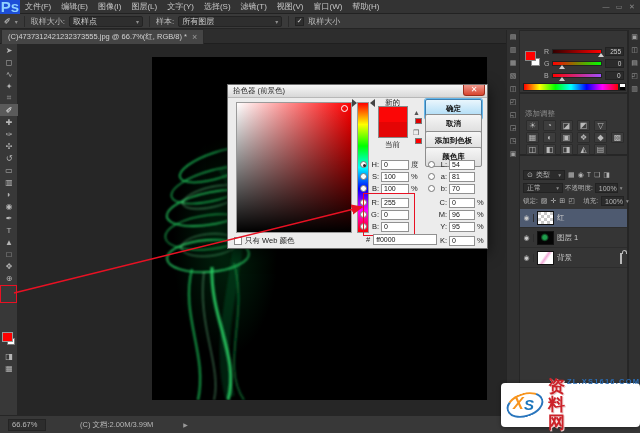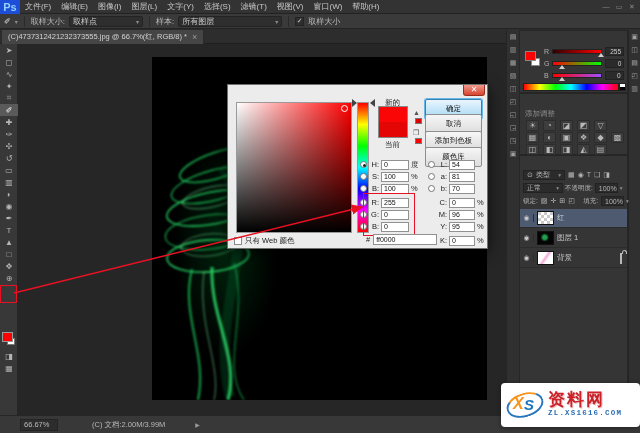--- a/index.html
+++ b/index.html
@@ -12,7 +12,7 @@
   
   #menubar { left:0; top:0; width:640px; height:14px; background:#333333; border-bottom:1px solid #222;
              display:flex; align-items:center; color:#c8c8c8; font-size:8px; }
-  #ps-logo { width:20px; height:16px; background:#1d4ed8; color:#8fd1ff; font-weight:bold; font-size:11px;
+  #ps-logo { width:20px; height:16px; background:#1d4ed8; color:#8fd1ff; font-weight:bold; font-size:15px;
              display:flex; align-items:center; justify-content:center; }
   .mi { padding:0 5px; height:14px; display:flex; align-items:center; white-space:nowrap; }
   #win-btns { margin-left:auto; display:flex; gap:3px; padding-right:3px; color:#8a8a8a; font-size:7px; }

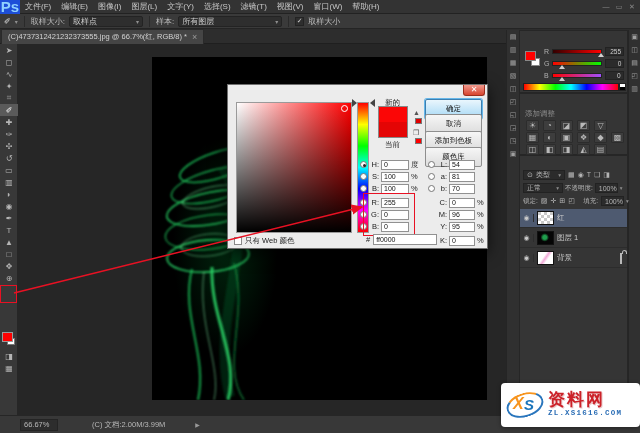--- a/index.html
+++ b/index.html
@@ -271,6 +271,9 @@
   </div>
 
   <div id="dialog" class="abs">
+    <div id="dlg-title">
+      <span>拾色器 (前景色)</span>
+    </div>
     <div id="dlg-close">✕</div>
 
     <div id="sv-field">

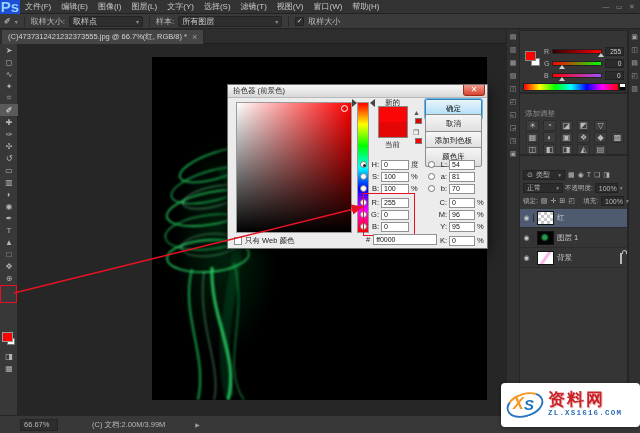--- a/index.html
+++ b/index.html
@@ -74,7 +74,7 @@
   #cube-chip  { position:absolute; left:187px; top:53px; width:7px; height:6px; background:#ff0000; border:1px solid #777; }
   .dlg-btn { position:absolute; left:197px; width:57px; height:20px; background:linear-gradient(#f6f6f6,#dddddd);
              border:1px solid #8e8e8e; border-radius:2px; font-size:7.5px; color:#111;
-             display:flex; align-items:center; justify-content:center; }
+             display:flex; align-items:center; justify-content:center;font-weight:bold; }
   .dlg-btn.primary { background:linear-gradient(#eaf6fd,#a7d9f5); border:1px solid #3c7fb1; box-shadow:0 0 0 1px #66b6e8; }
   .fld-row { position:absolute; height:11px; display:flex; align-items:center; gap:2px; }
   .radio { width:7px; height:7px; border:1px solid #777; border-radius:50%; background:#fdfdfd; position:relative; flex:none; }

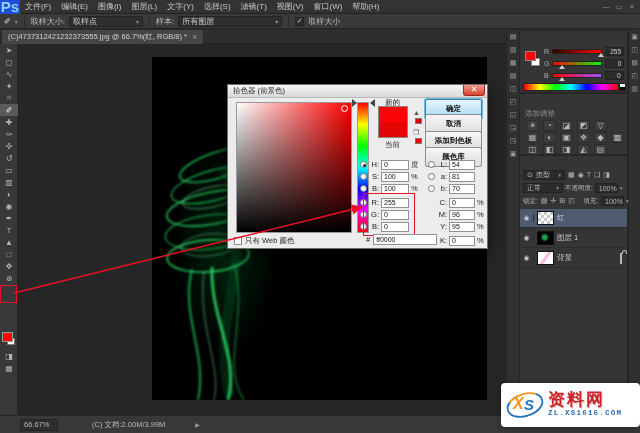--- a/index.html
+++ b/index.html
@@ -154,7 +154,7 @@
                 border-top-color:#f7941d; border-radius:50%; transform:rotate(-18deg); }
   #wm-x { position:absolute; left:8px; top:7px; font-style:italic; font-weight:bold; font-size:16px; color:#f7941d; }
   #wm-s { position:absolute; left:19px; top:8px; font-style:italic; font-weight:bold; font-size:15px; color:#1b75bb; }
-  #wm-right { display:flex; flex-direction:column; line-height:1.05;font-family:Liberation Mono, monospace; }
+  #wm-right { display:flex; flex-direction:row; line-height:1.05; }
   #wm-title { font-size:17px; font-weight:bold; color:#cc2229; letter-spacing:2px; text-shadow:1px 1px 0 #e8c8c8; }
   #wm-url { font-size:7.5px; font-weight:bold; color:#2a6db5; letter-spacing:1.2px; }
 

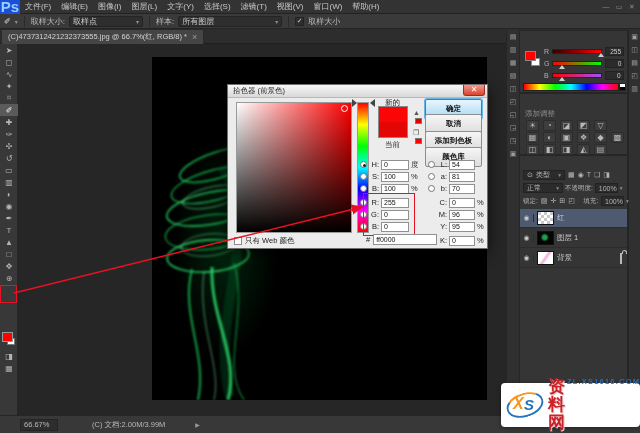--- a/index.html
+++ b/index.html
@@ -141,7 +141,7 @@
   
   #statusbar { left:0; top:415px; width:640px; height:18px; background:#383838; border-top:1px solid #262626;
                display:flex; align-items:center; color:#b8b8b8; font-size:7.5px; }
-  #zoom-field { margin-left:20px; width:38px; height:12px; background:#2d2d2d; border:1px solid #242424;
+  #zoom-field { margin-left:8px; width:38px; height:12px; background:#2d2d2d; border:1px solid #242424;
                 display:flex; align-items:center; padding-left:3px; }
   #doc-info { margin-left:34px; }
   #status-expand { margin-left:30px; font-size:6px; color:#9a9a9a; }

